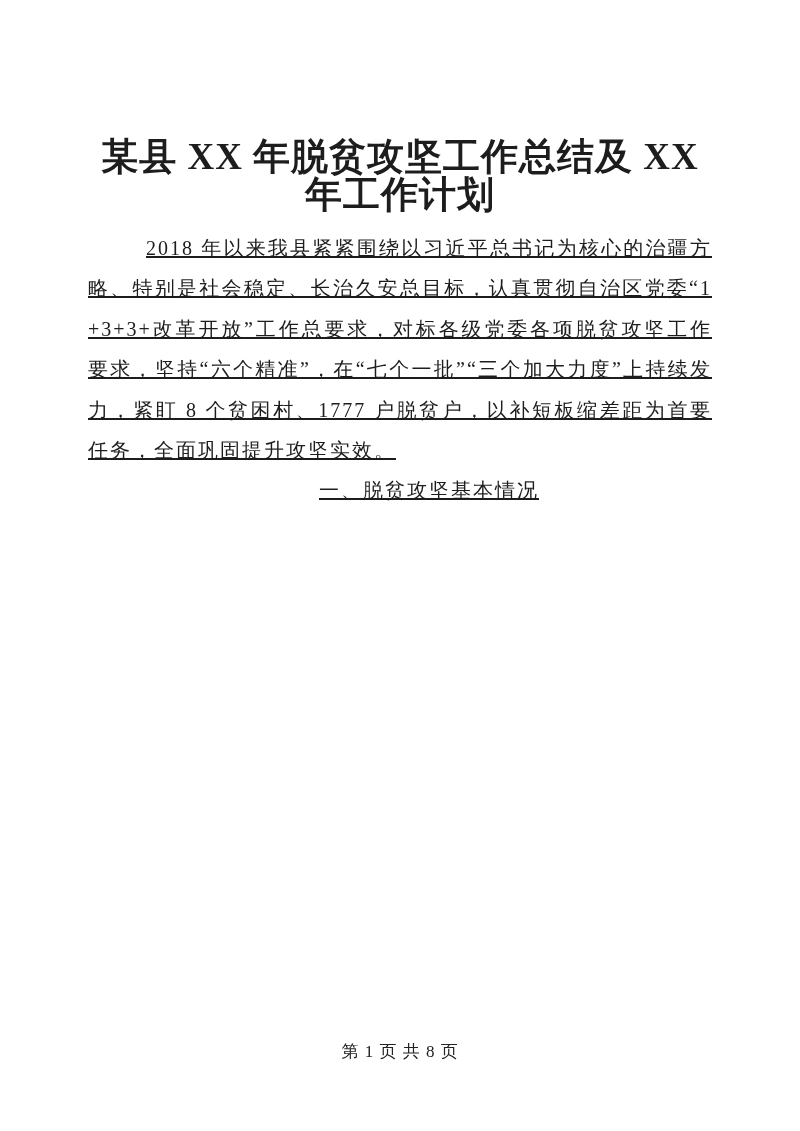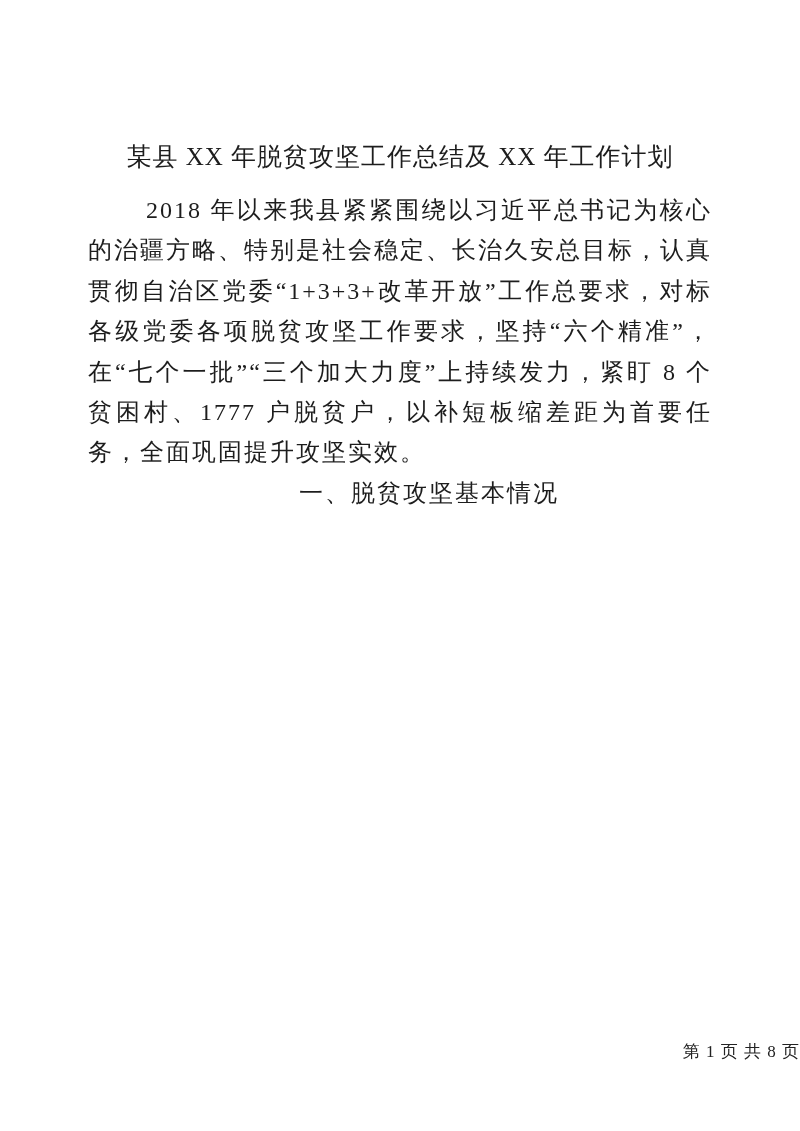--- a/index.html
+++ b/index.html
@@ -23,8 +23,8 @@
   .doc-title {
     margin: 138px 80px 0 80px;
     text-align: center;
-    font-size: 25px;
-    font-weight: normal;
+    font-size: 37px;
+    font-weight: bold;
     line-height: 38px;
     letter-spacing: 1px;
   }

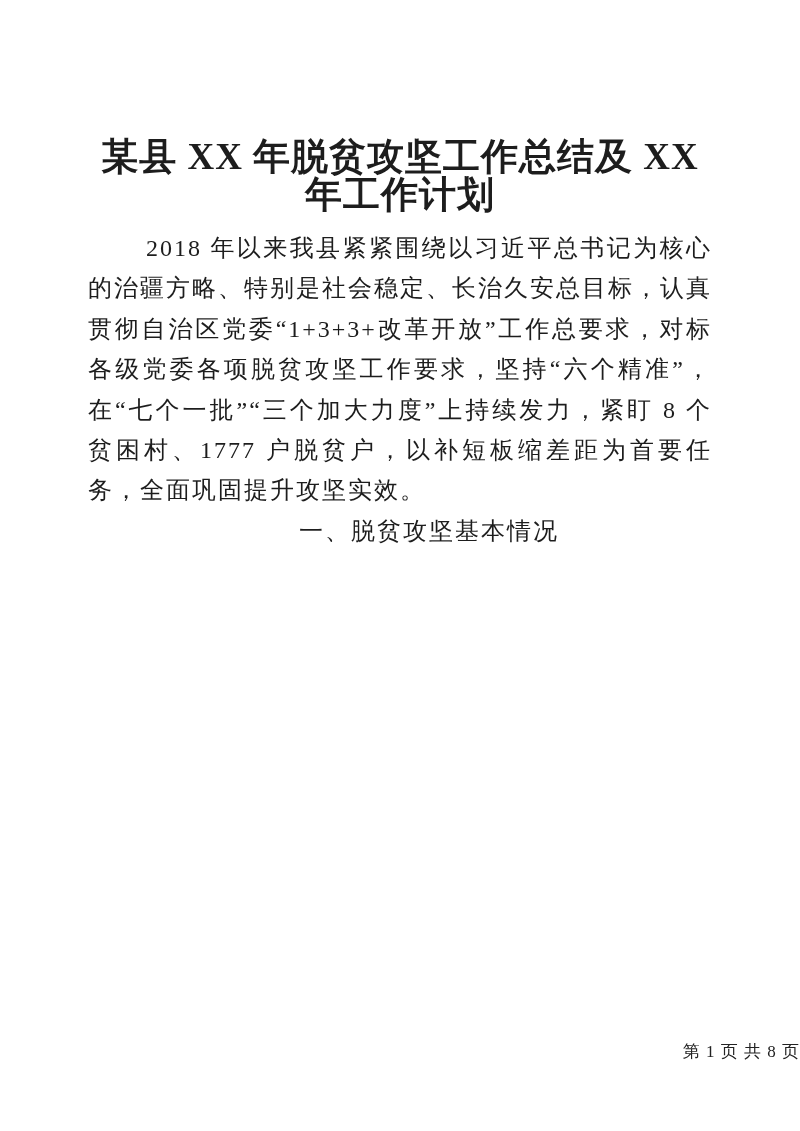--- a/index.html
+++ b/index.html
@@ -33,13 +33,14 @@
   }
   .content p {
     margin: 0;
-    font-size: 24px;
+    font-size: 20px;
     line-height: 40.4px;
     letter-spacing: 2px;
     text-align: justify;
     text-justify: inter-character;
     text-indent: 58px;
     word-break: break-all;
+    text-decoration: underline;
   }
   .content p.heading {
     text-align: center;

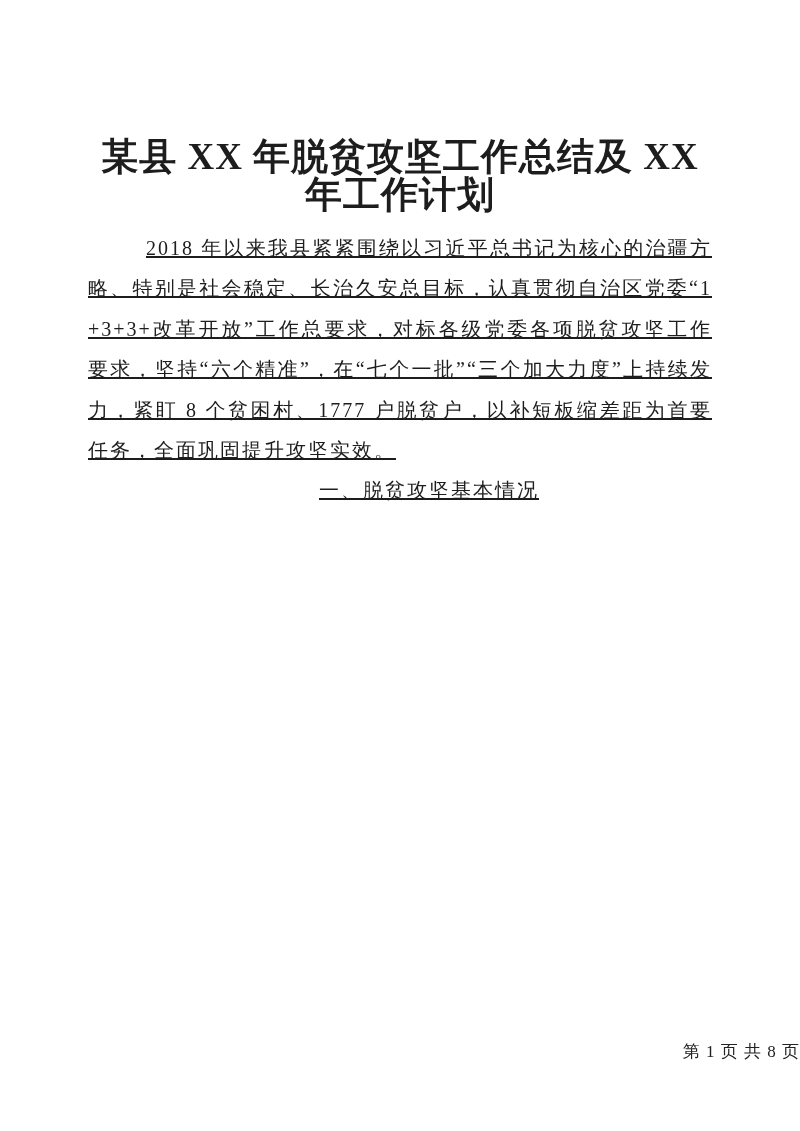--- a/index.html
+++ b/index.html
@@ -50,7 +50,7 @@
     top: 1040px;
     left: 0;
     width: 100%;
-    text-align: right;
+    text-align: center;
   }
   .footer span {
     font-size: 17px;

